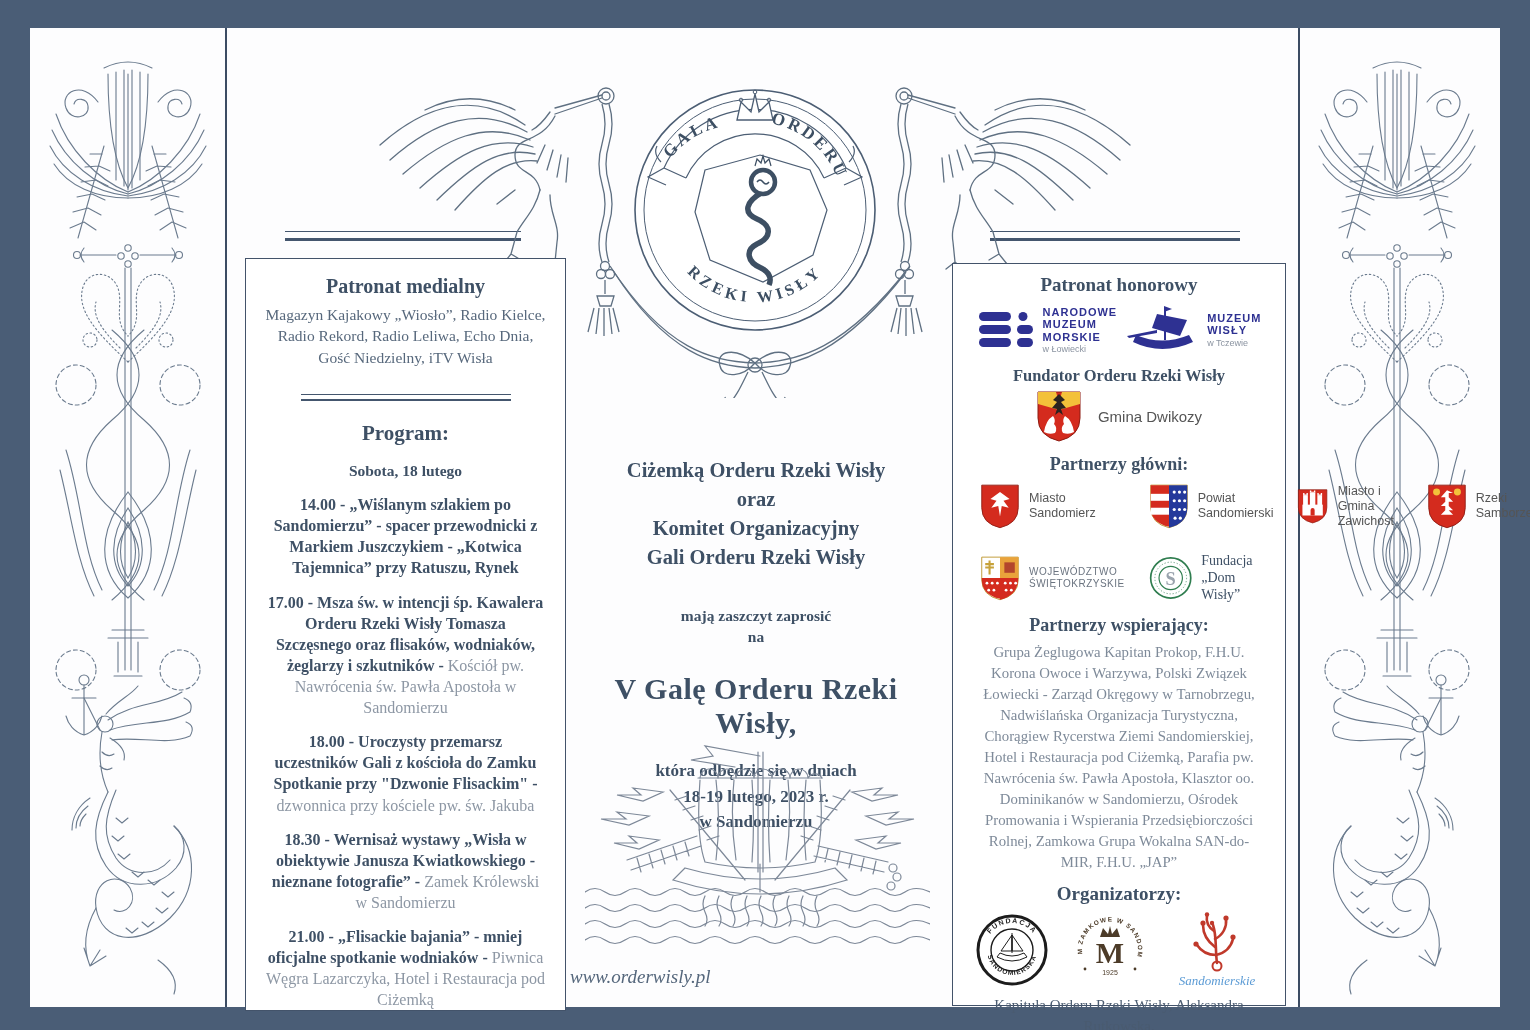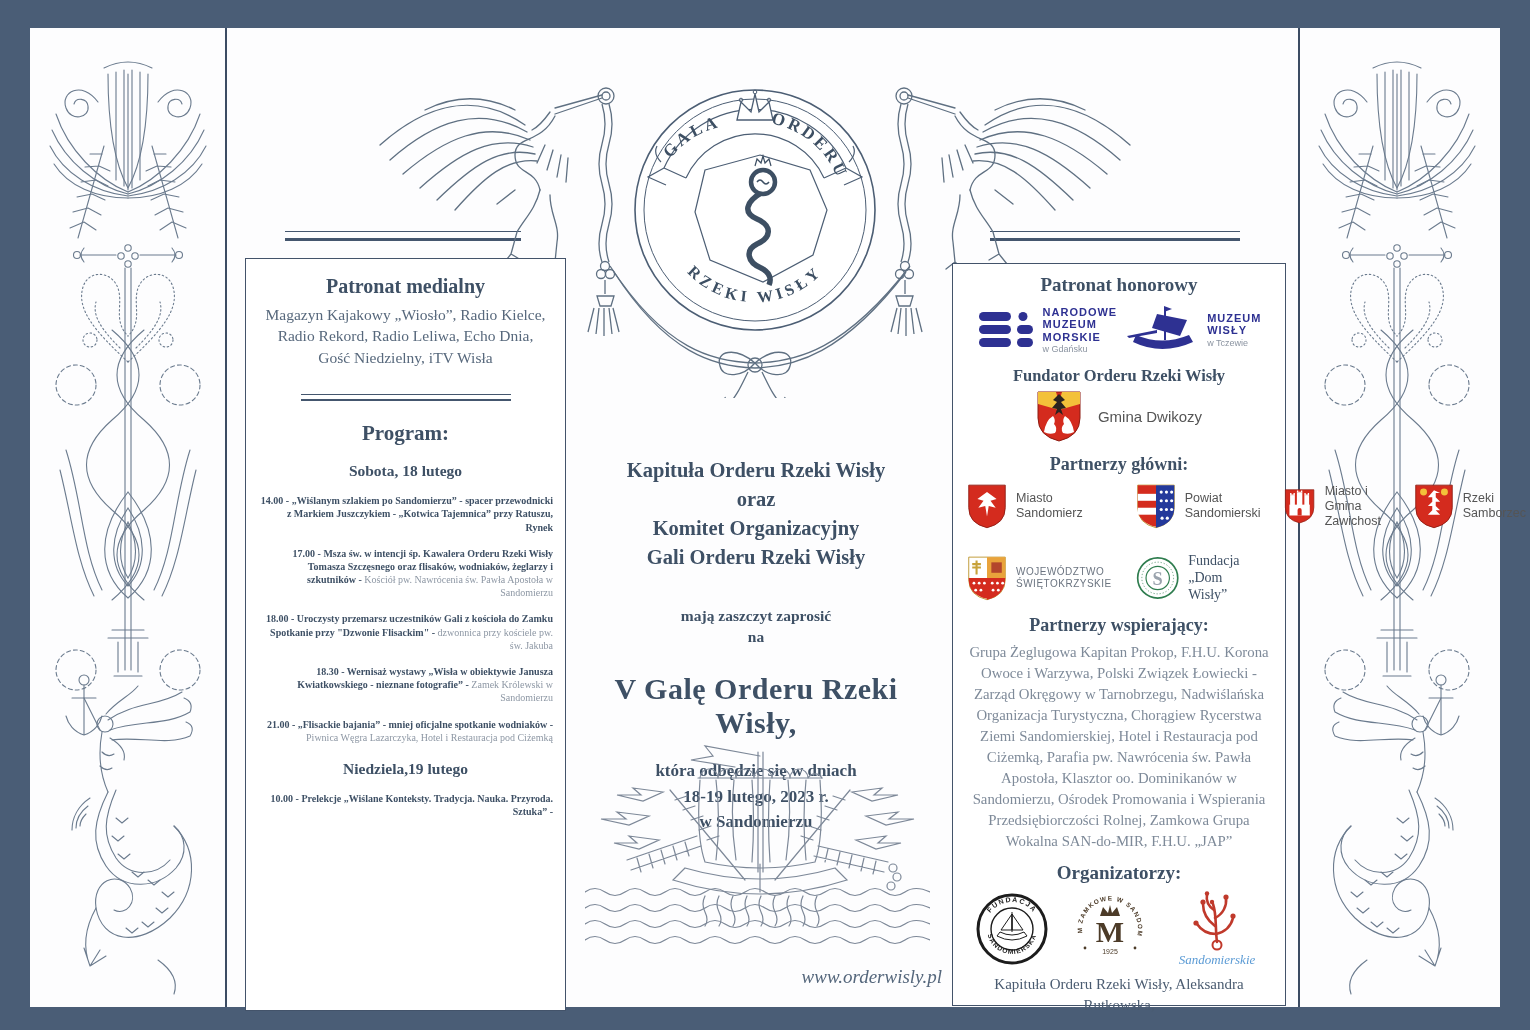--- a/index.html
+++ b/index.html
@@ -28,7 +28,7 @@
   .date-block{margin-top:18px;font-size:17px;font-weight:bold;line-height:1.5;}
   .website{position:absolute;left:540px;top:938px;width:372px;text-align:right;font-style:italic;font-size:19px;color:#55677c;}
   
-  .right-panel{left:922px;top:235px;width:334px;height:743px;padding:10px 8px 6px;display:flex;flex-direction:column;}
+  .right-panel{left:922px;top:235px;width:334px;height:743px;padding:10px 21px 6px;display:flex;flex-direction:column;}
   .rp-title{font-size:19px;font-weight:bold;color:#3e5065;}
   .honor-row{display:flex;align-items:center;justify-content:center;gap:8px;margin:8px 0 2px;}
   .logo-text{font-family:"Liberation Sans",sans-serif;text-align:left;line-height:1.12;}

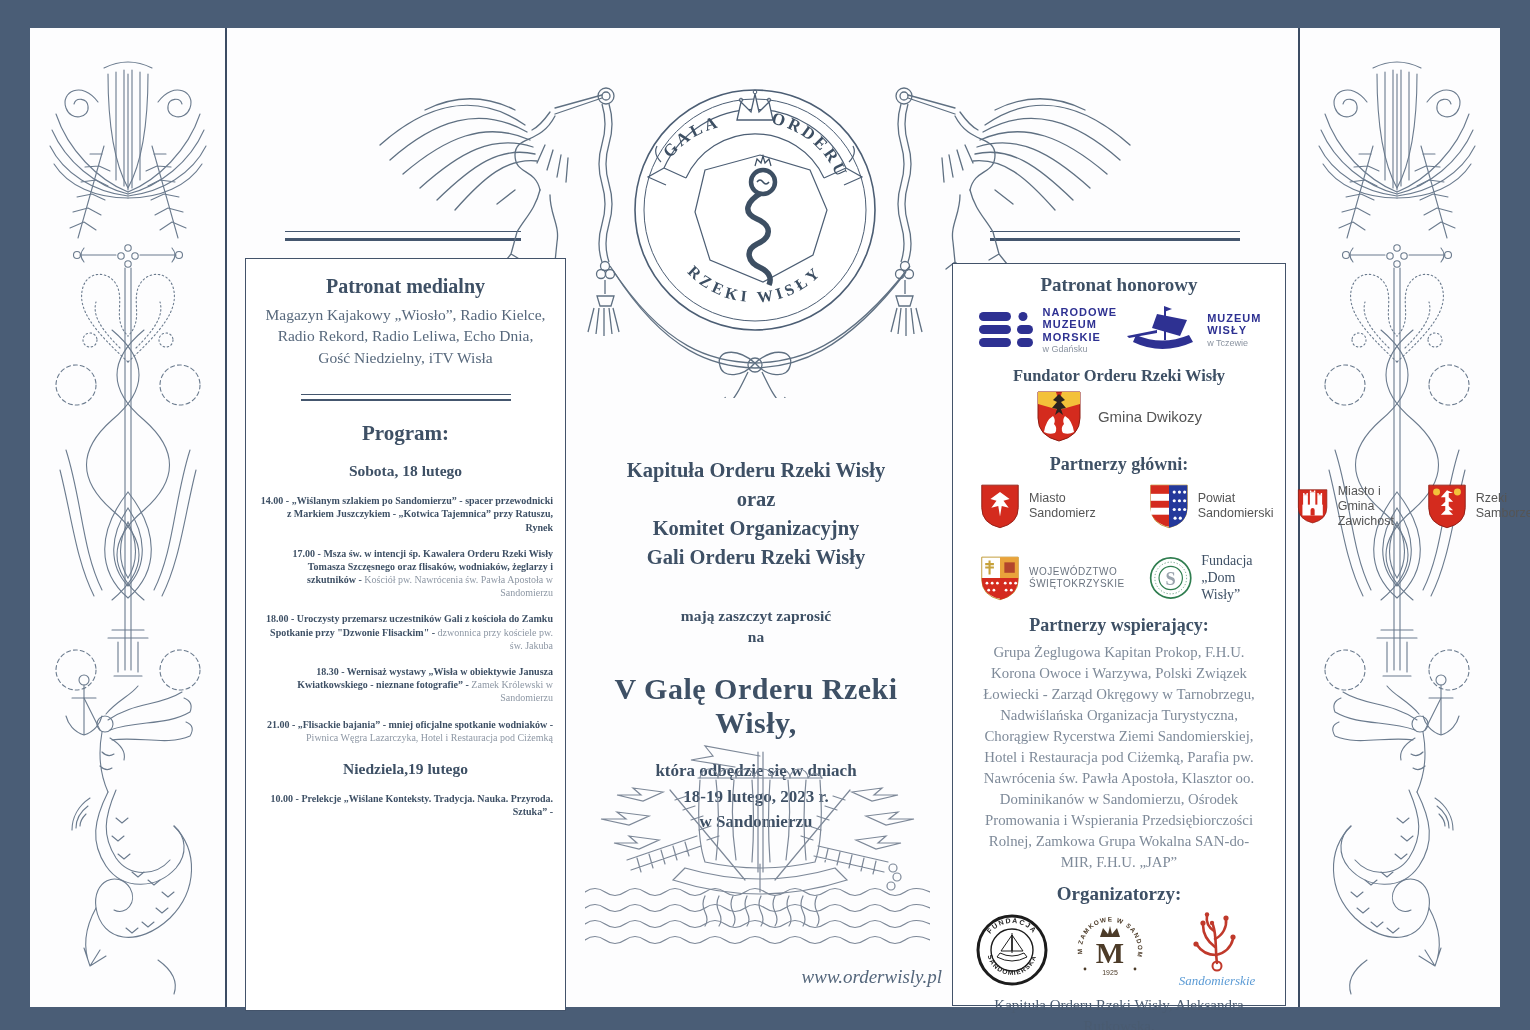--- a/index.html
+++ b/index.html
@@ -361,7 +361,7 @@
           <div class="ln">NARODOWE</div>
           <div class="ln">MUZEUM</div>
           <div class="ln">MORSKIE</div>
-          <div class="sub">w Gdańsku</div>
+          <div class="sub">w Łowiecki</div>
         </div>
         <svg width="74" height="52" viewBox="0 0 74 52">
           <g fill="#2e3192">

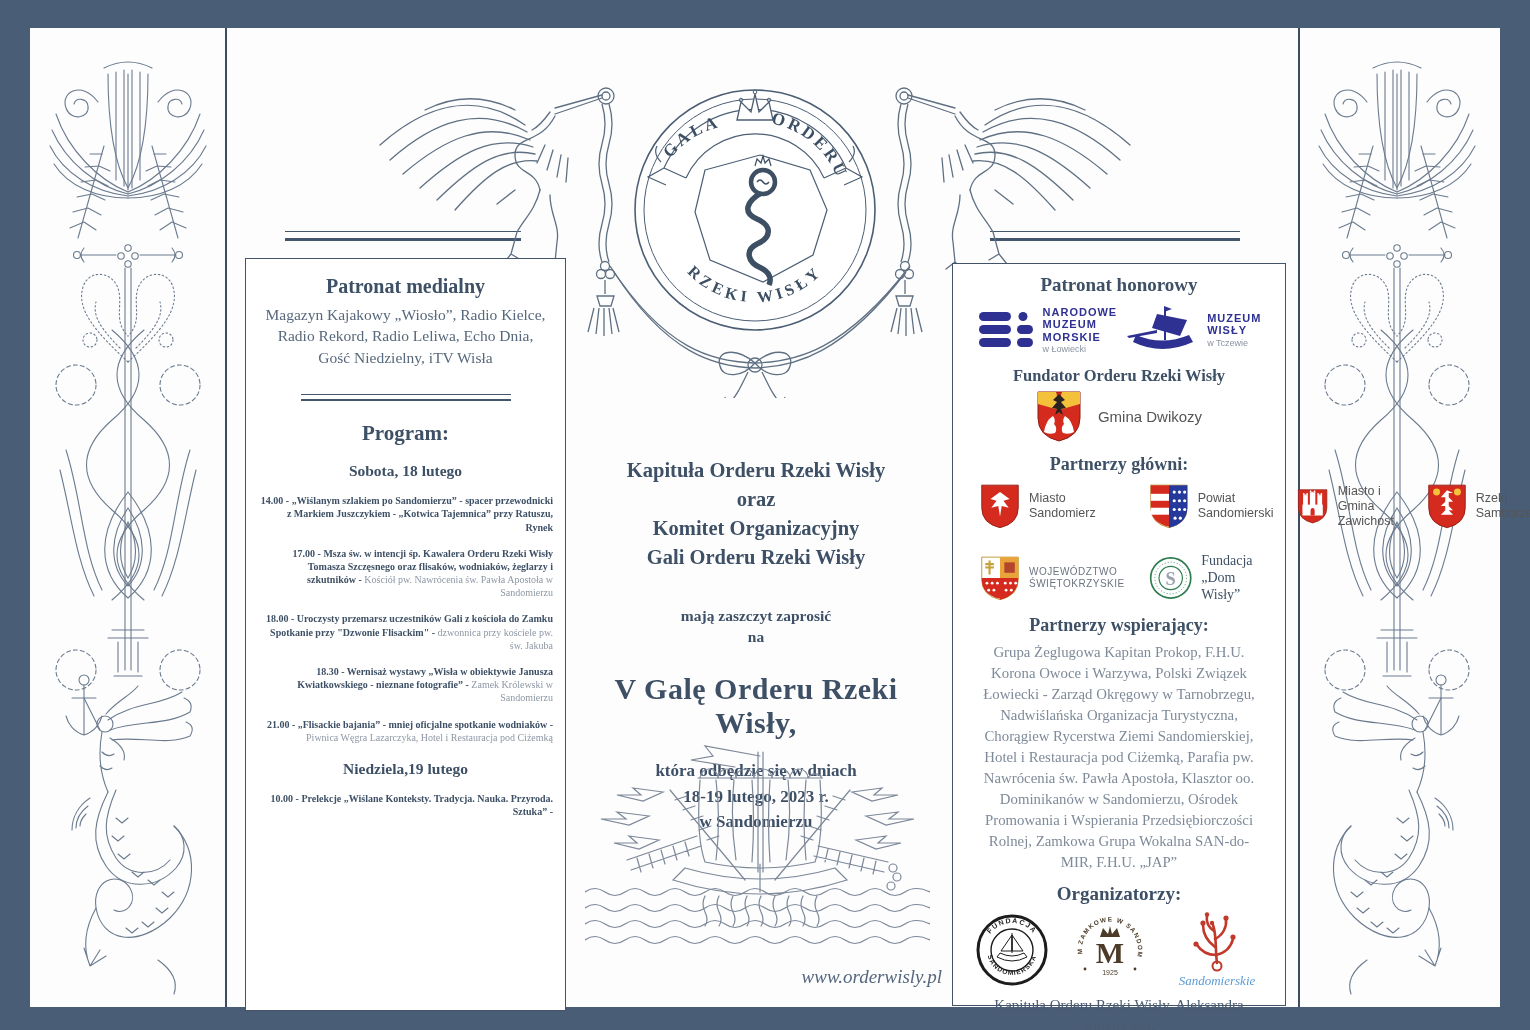--- a/index.html
+++ b/index.html
@@ -299,7 +299,7 @@
 
     <div class="center-text">
       <div class="inviter">
-        <div>Kapituła Orderu Rzeki Wisły</div>
+        <div>Ciżemką Orderu Rzeki Wisły</div>
         <div>oraz</div>
         <div>Komitet Organizacyjny</div>
         <div>Gali Orderu Rzeki Wisły</div>

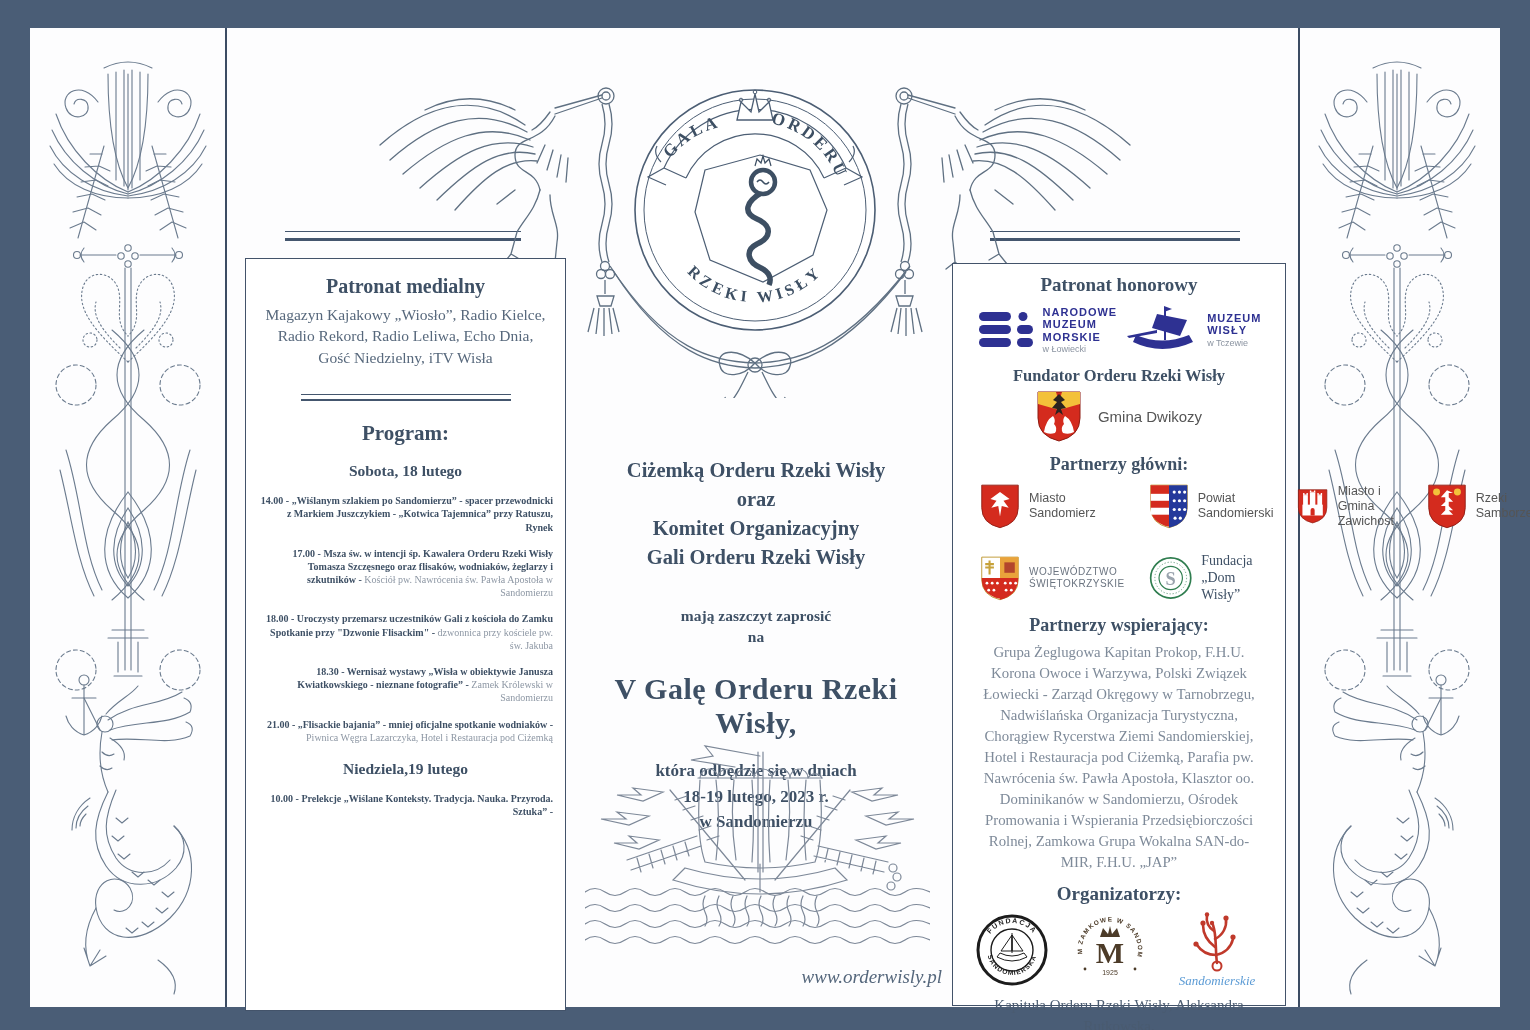--- a/index.html
+++ b/index.html
@@ -18,7 +18,7 @@
   .inner-rule{width:210px;margin:26px auto 20px;height:4px;border-top:1px solid #44566e;border-bottom:2px solid #44566e;}
   .program-title{font-size:21px;font-weight:bold;color:#3e5065;margin-bottom:16px;}
   .day-header{font-size:15.5px;font-weight:bold;color:#3e5065;margin:16px 0 14px;}
-  .prog-item{font-size:10px;line-height:1.32;color:#3e5065;font-weight:bold;margin:13px 0;text-align:right;}
+  .prog-item{font-size:16px;line-height:1.32;color:#3e5065;font-weight:bold;margin:13px 8px;}
   .prog-item .venue{color:#8d97a4;font-weight:normal;}
   
   .center-text{position:absolute;left:540px;top:428px;width:372px;text-align:center;color:#3e5065;}

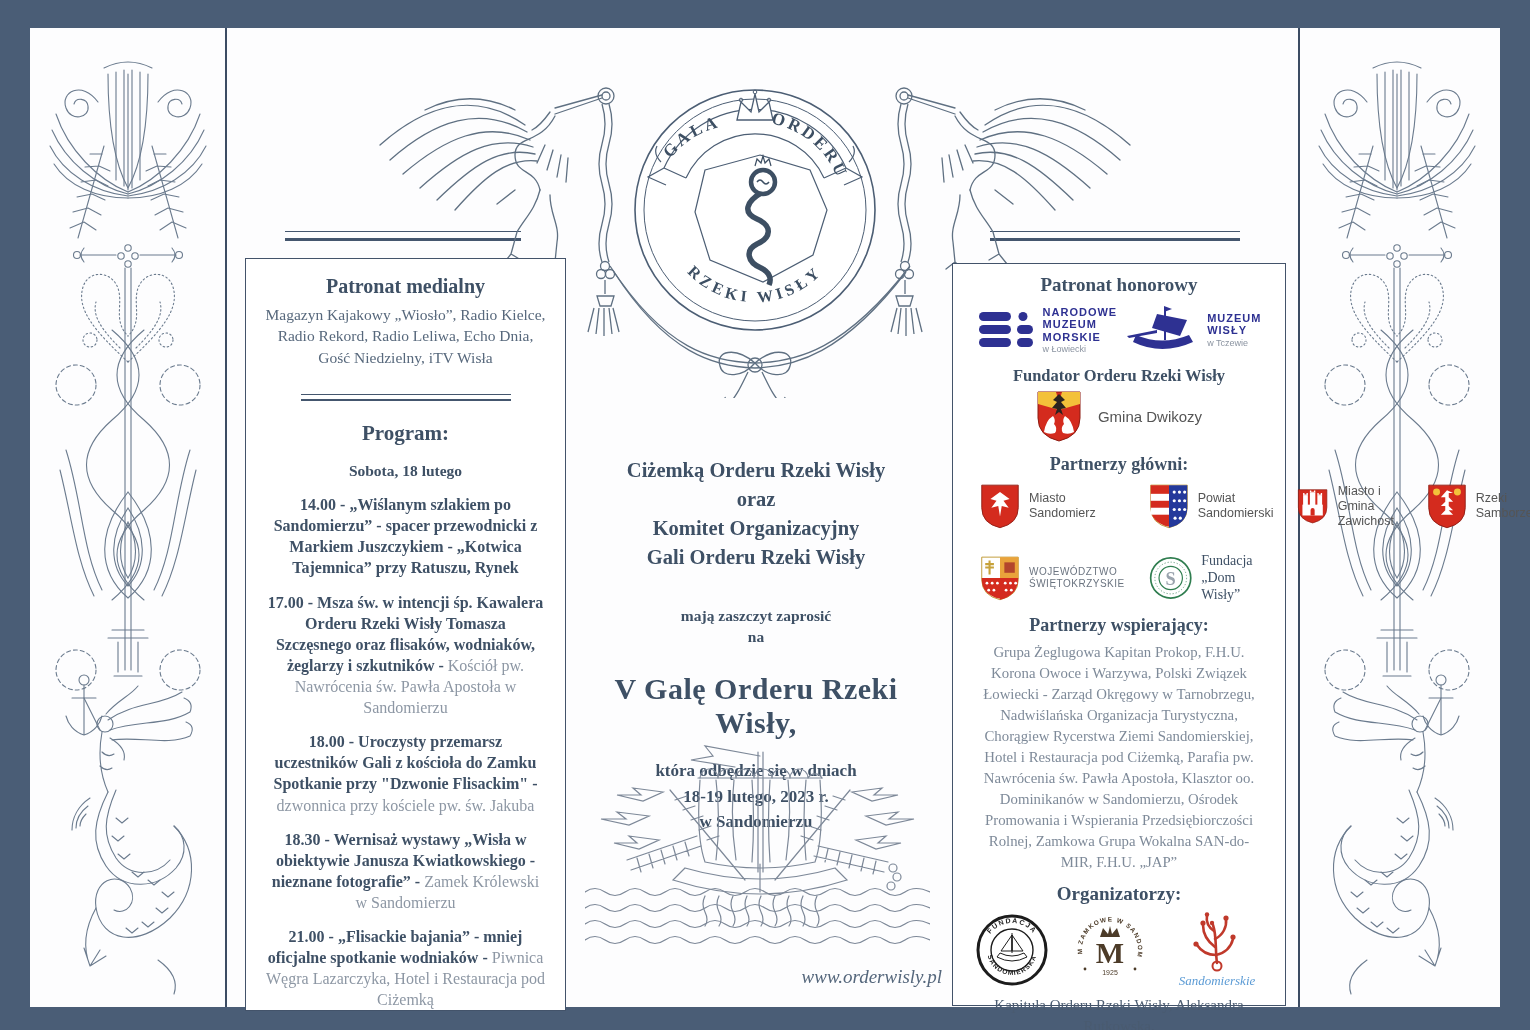--- a/index.html
+++ b/index.html
@@ -26,7 +26,7 @@
   .invite-small{margin-top:34px;font-size:15.5px;font-weight:bold;line-height:1.35;}
   .event-title{margin-top:24px;font-size:30px;font-weight:bold;letter-spacing:.5px;}
   .date-block{margin-top:18px;font-size:17px;font-weight:bold;line-height:1.5;}
-  .website{position:absolute;left:540px;top:938px;width:372px;text-align:right;font-style:italic;font-size:19px;color:#55677c;}
+  .website{position:absolute;left:540px;top:938px;width:372px;text-align:left;font-style:italic;font-size:19px;color:#55677c;}
   
   .right-panel{left:922px;top:235px;width:334px;height:743px;padding:10px 21px 6px;display:flex;flex-direction:column;}
   .rp-title{font-size:19px;font-weight:bold;color:#3e5065;}

